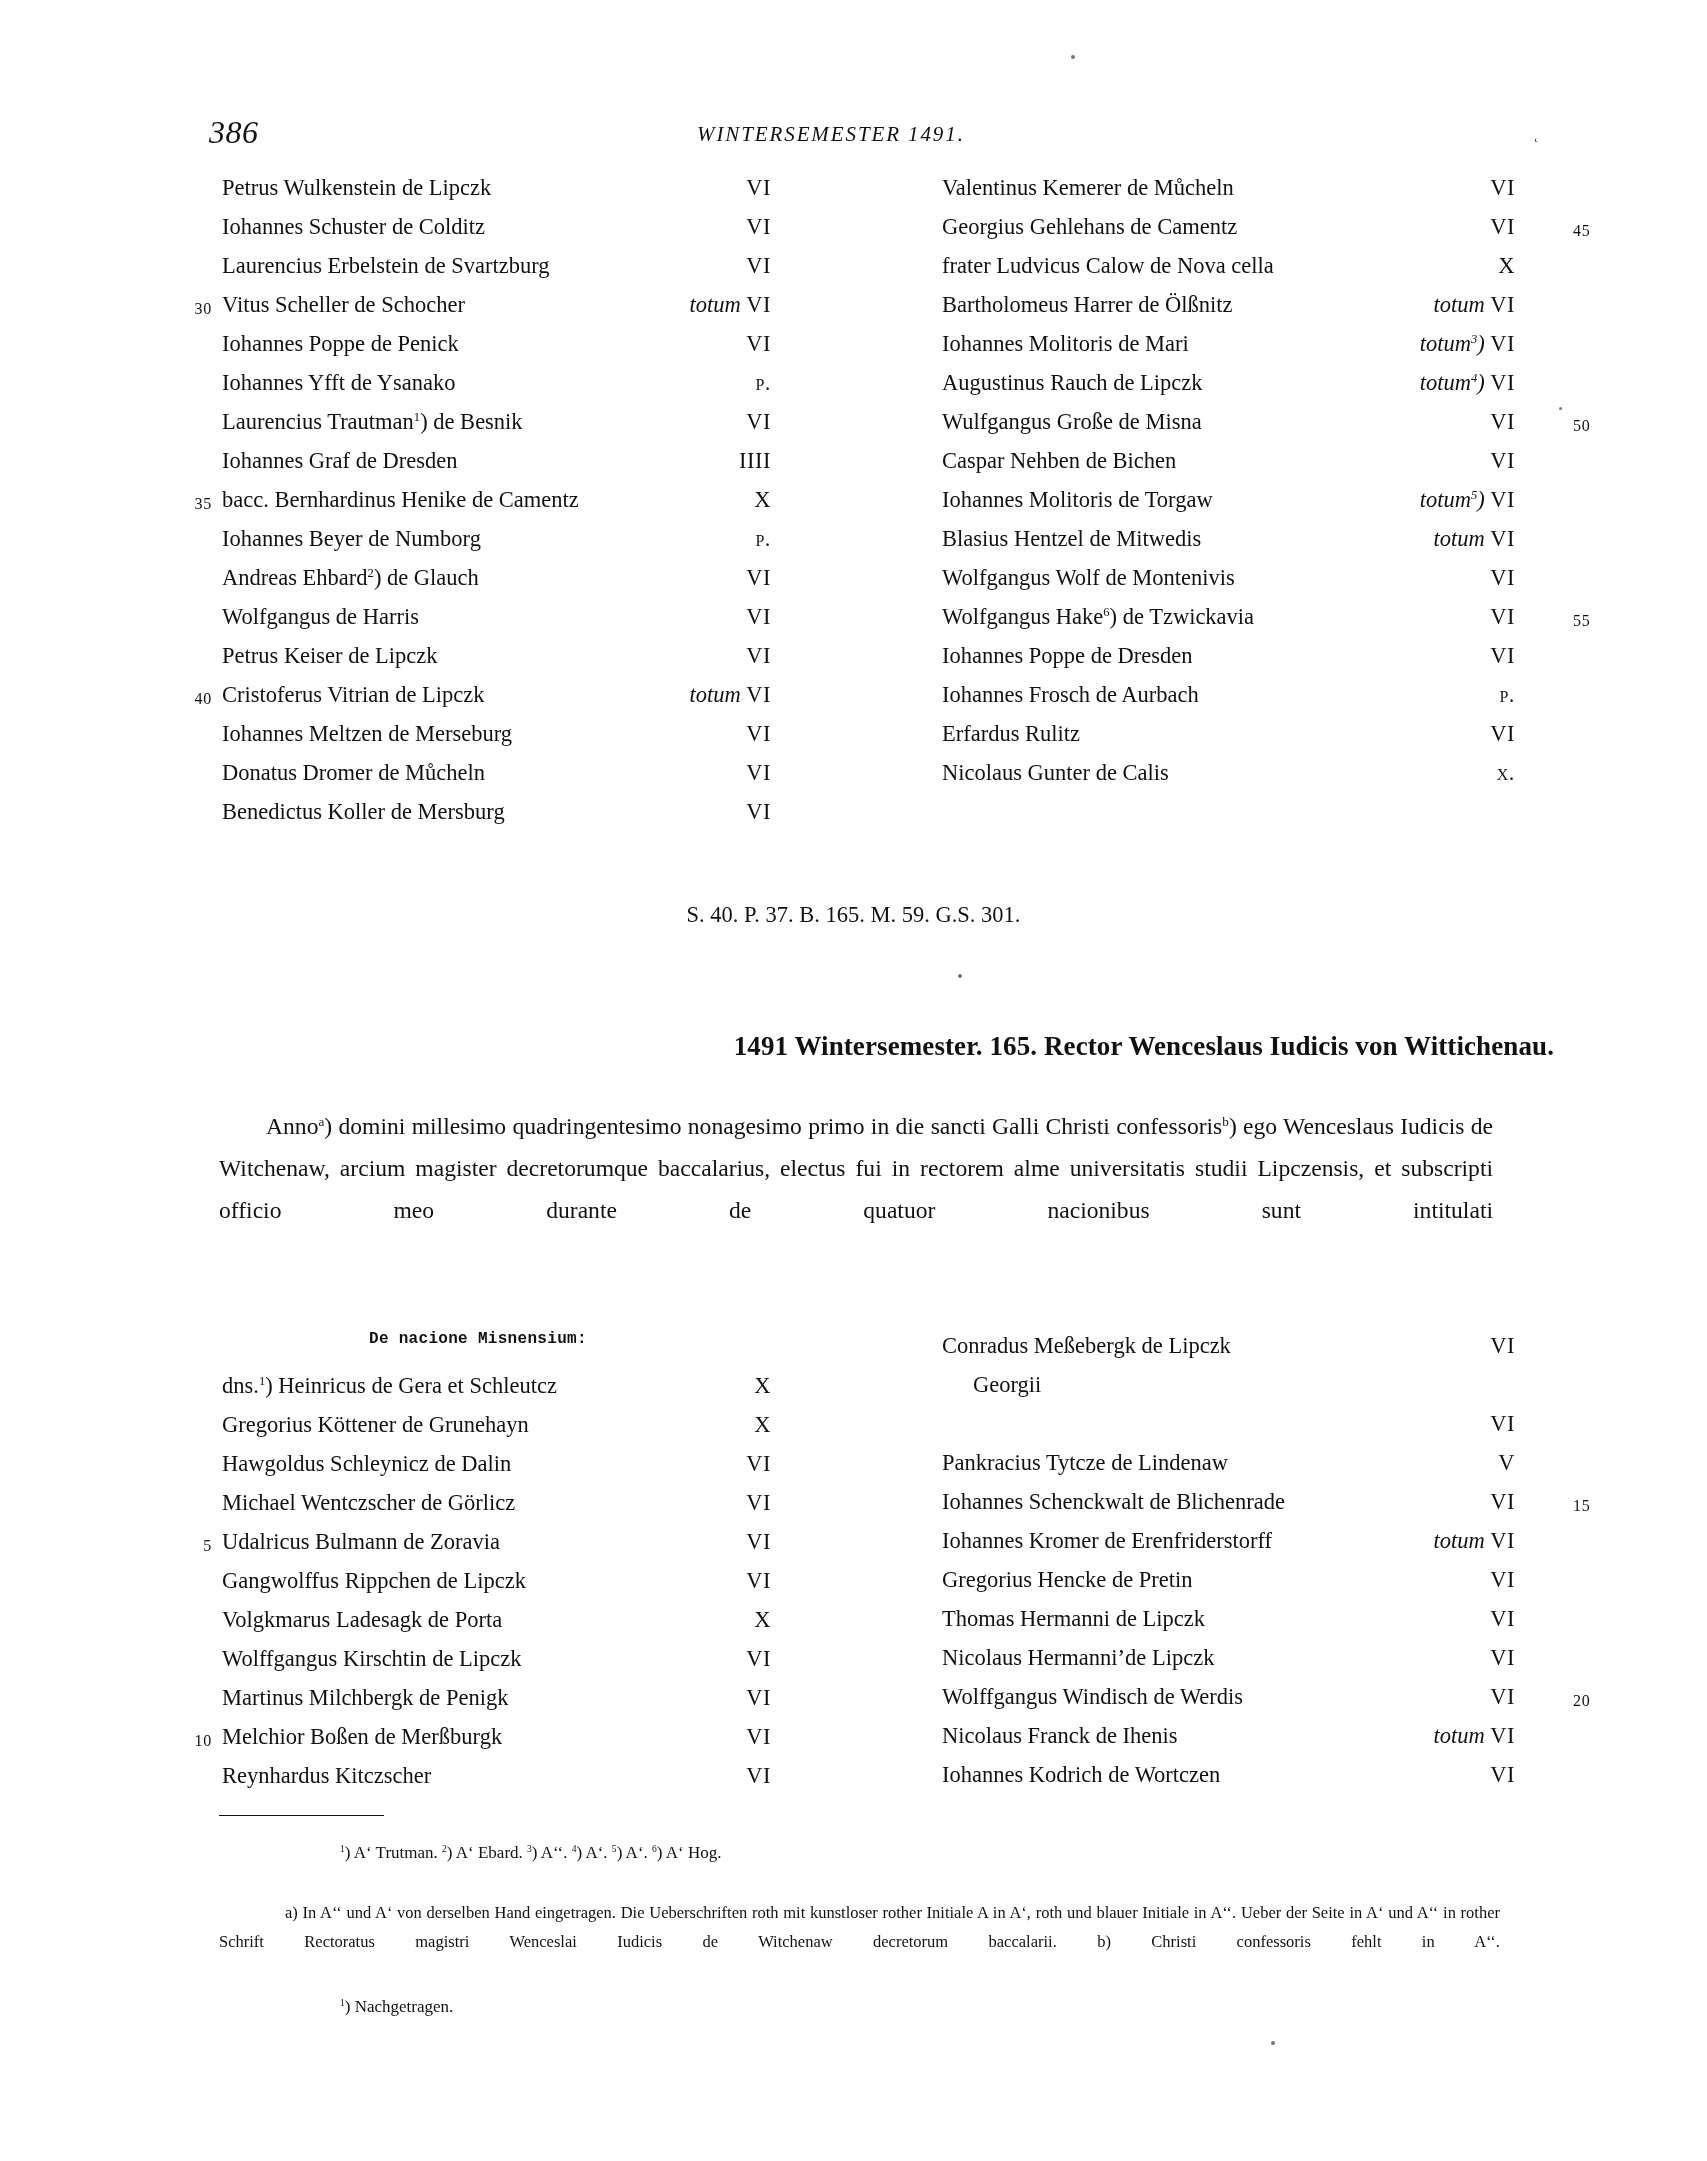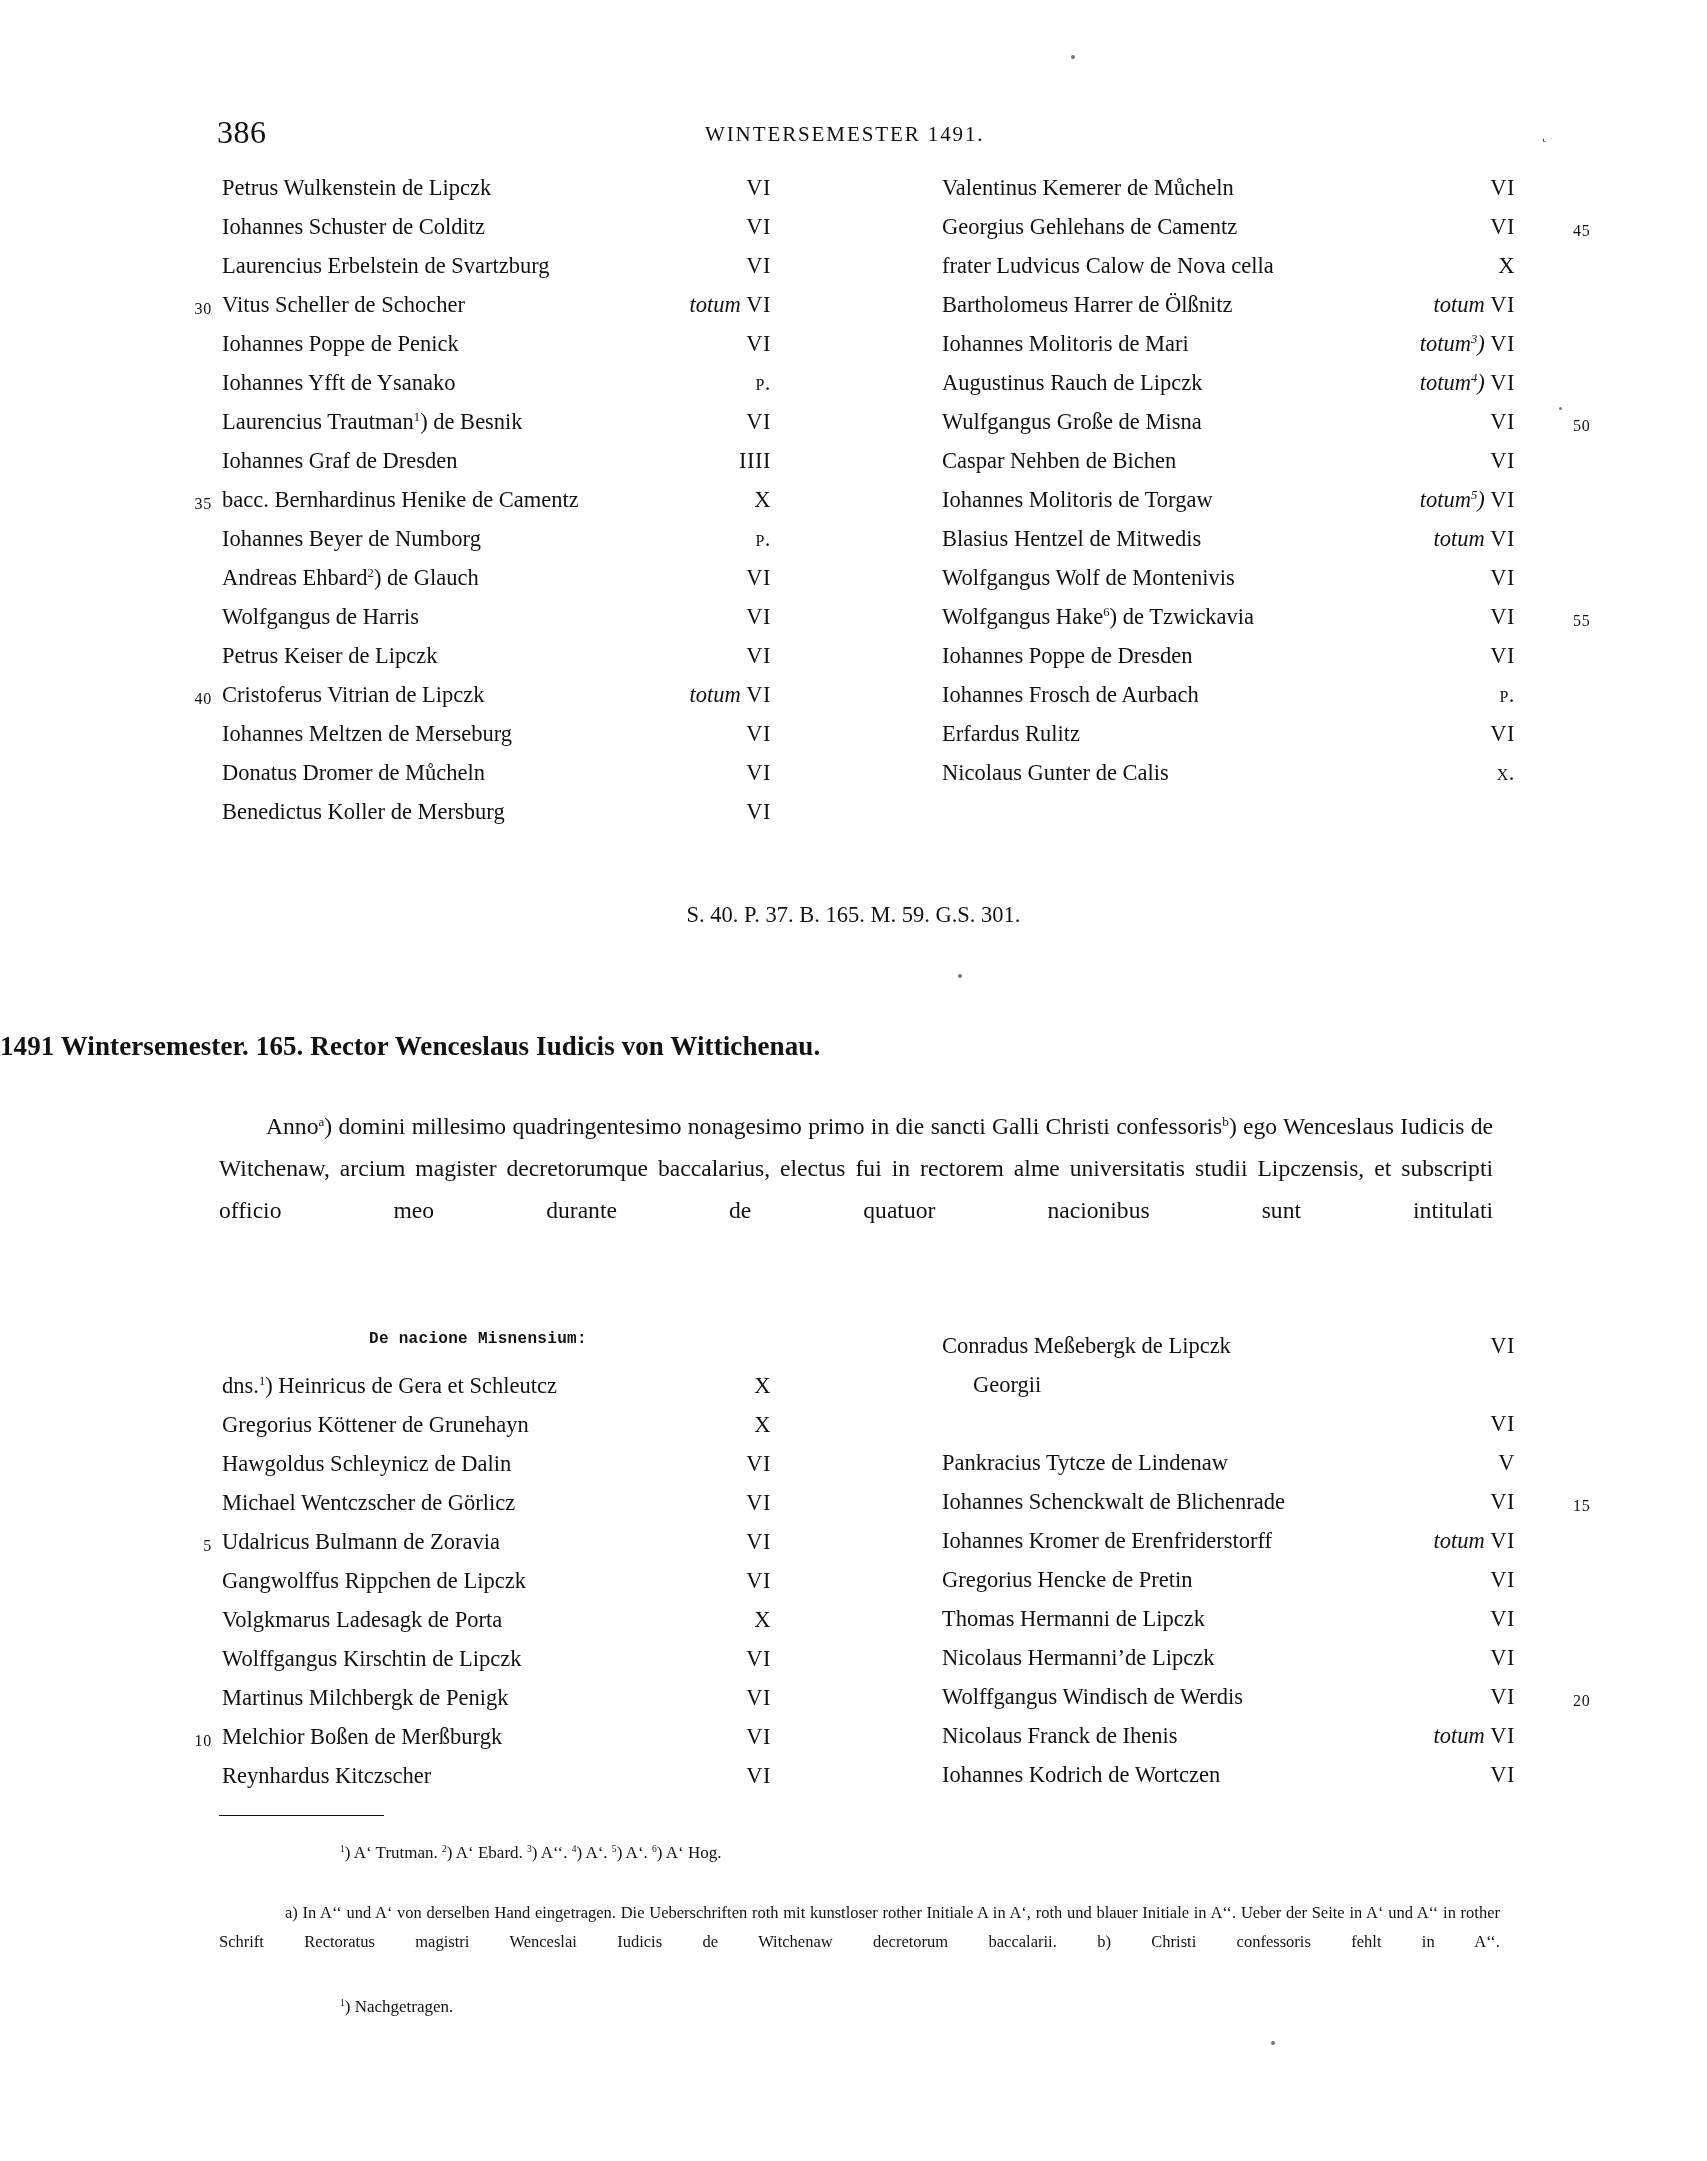--- a/index.html
+++ b/index.html
@@ -25,9 +25,10 @@
   .runhead {
     position: absolute;
     top: 114px;
-    left: 8px;
+    left: 0;
     width: 1365px;
     height: 33px;
+    font-style: italic;
   }
   .folio {
     position: absolute;

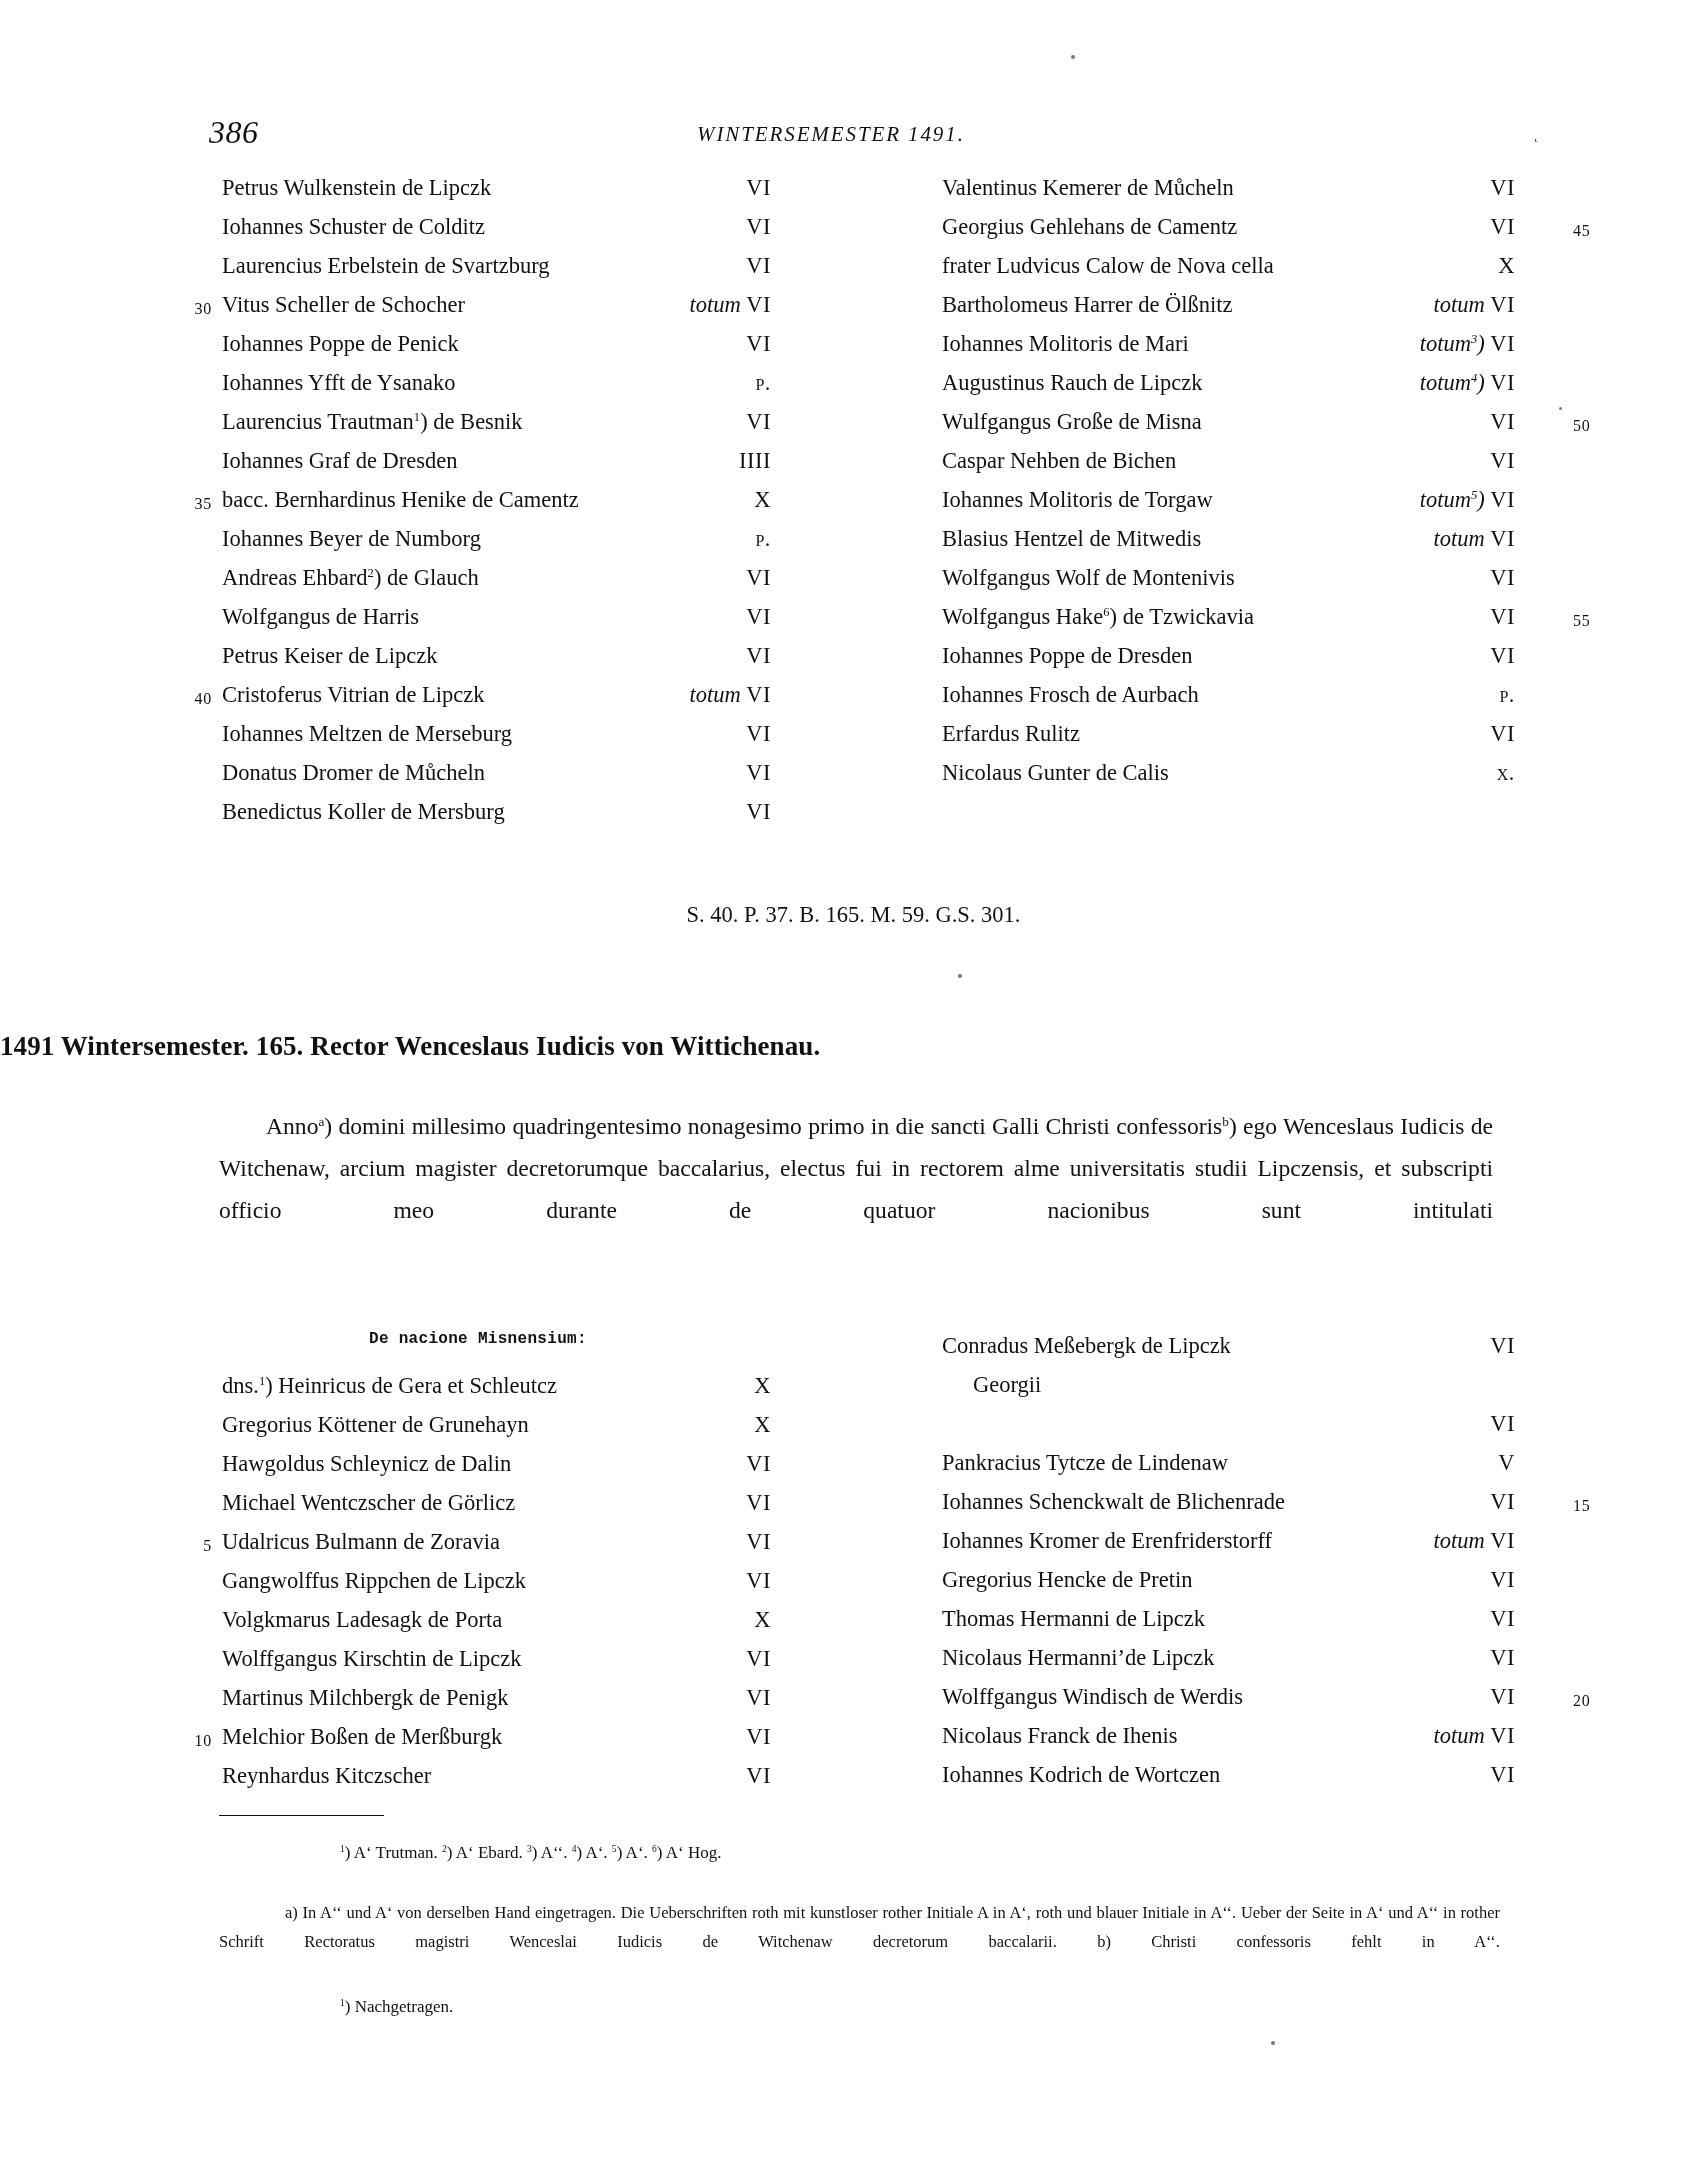--- a/index.html
+++ b/index.html
@@ -126,7 +126,7 @@
     position: absolute;
     left: 0;
     width: 1554px;
-    text-align: left;
+    text-align: right;
     font-size: 27px;
     font-weight: bold;
     letter-spacing: 0.1px;

